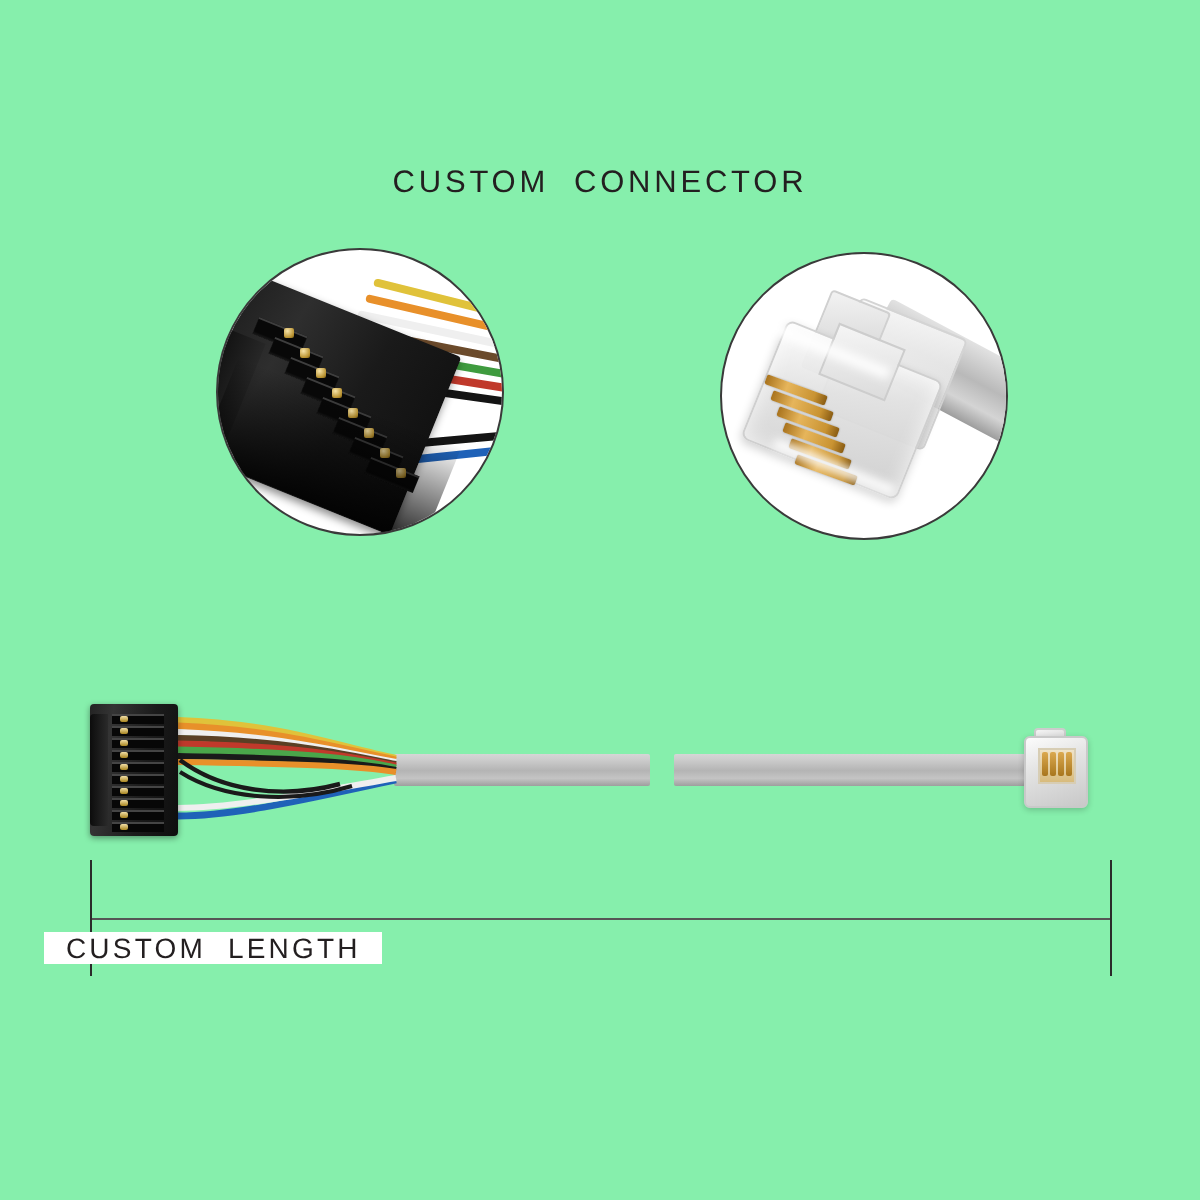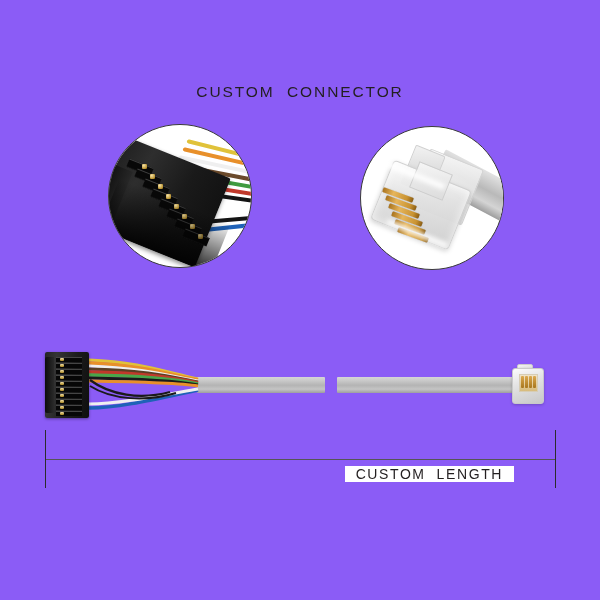--- a/index.html
+++ b/index.html
@@ -14,7 +14,7 @@
     position: relative;
     width: 600px;
     height: 600px;
-    background: #8b5cf6;
+    background: #86efac;
     overflow: hidden;
   }
 

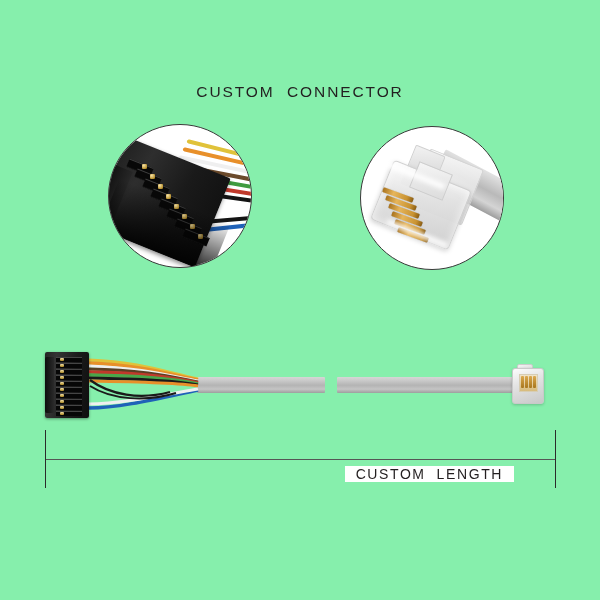--- a/index.html
+++ b/index.html
@@ -224,12 +224,11 @@
   #dim-label {
     position: absolute;
     left: 0; top: 450px; width: 502px;
-    text-align: right;
+    text-align: left;
     font-size: 14px;
     letter-spacing: 1.6px;
     color: #231f20;
     white-space: pre;
-    padding-left: 12px;
   }
   #dim-label span {
     background: #ffffff;

